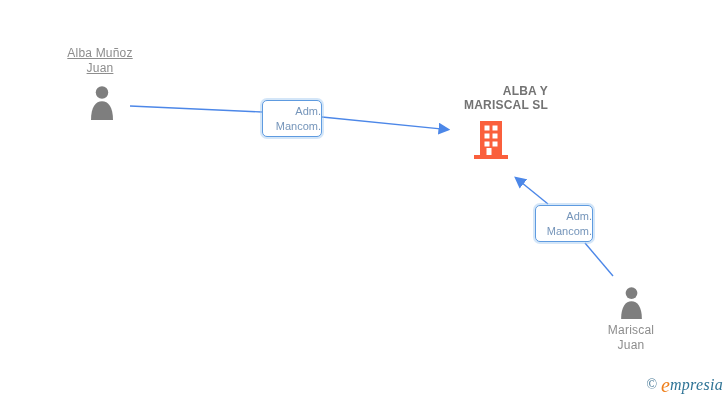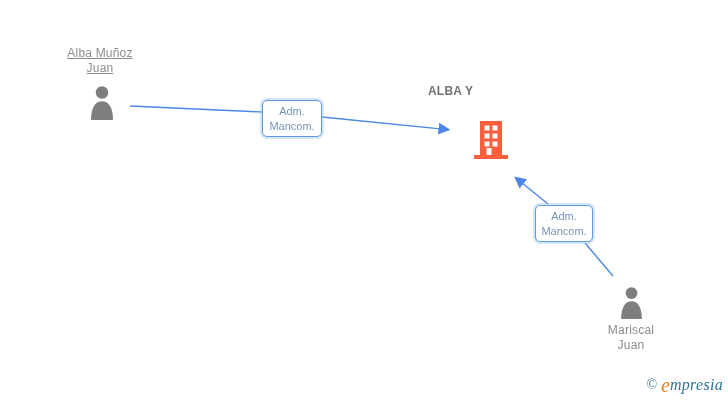--- a/index.html
+++ b/index.html
@@ -22,7 +22,7 @@
   
   .company-name{
     color:#737373;font-weight:bold;font-size:12px;line-height:14px;
-    text-align:left;letter-spacing:0.2px;
+    text-align:right;letter-spacing:0.2px;
   }
   .building-fill{fill:#FA5F3C;}
   

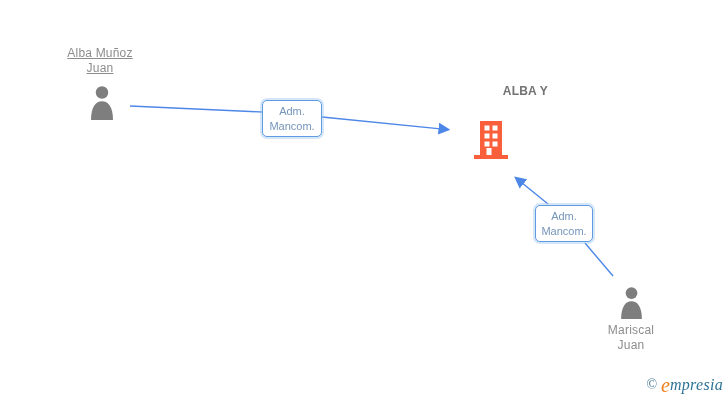--- a/index.html
+++ b/index.html
@@ -35,6 +35,7 @@
     font-size:11px;line-height:15px;text-align:center;
     display:flex;flex-direction:column;justify-content:center;
     box-sizing:border-box;
+    align-items:flex-end;
   }
   
   .brand{

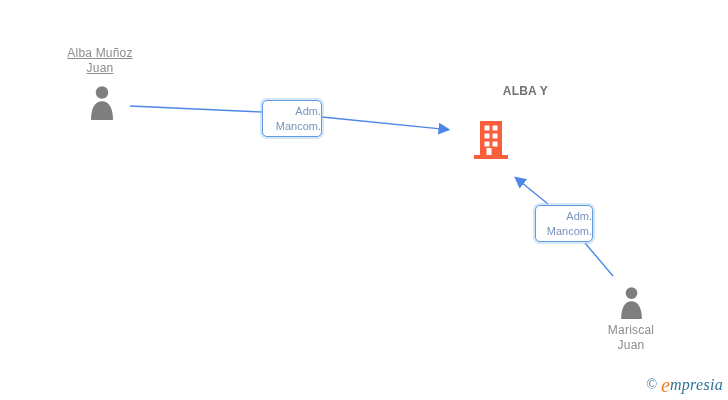--- a/index.html
+++ b/index.html
@@ -79,6 +79,7 @@
 
 <div class="abs company-name" style="left:428px;top:84px;width:120px;">
   <div>ALBA Y</div>
+  <div>MARISCAL SL</div>
 </div>
 <div class="abs" style="left:474px;top:121px;width:34px;height:38px;">
   <svg width="34" height="38" viewBox="0 0 34 38">

